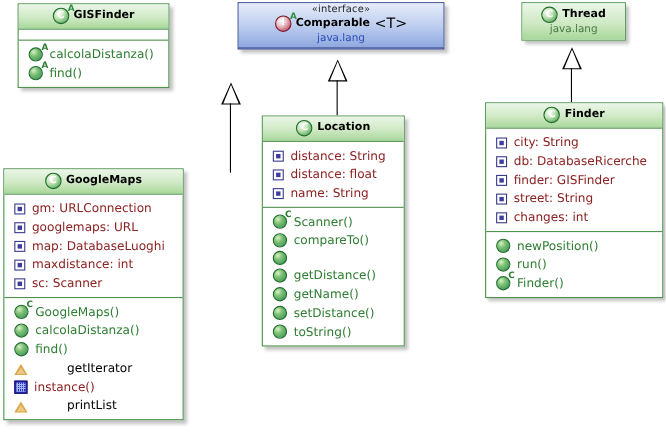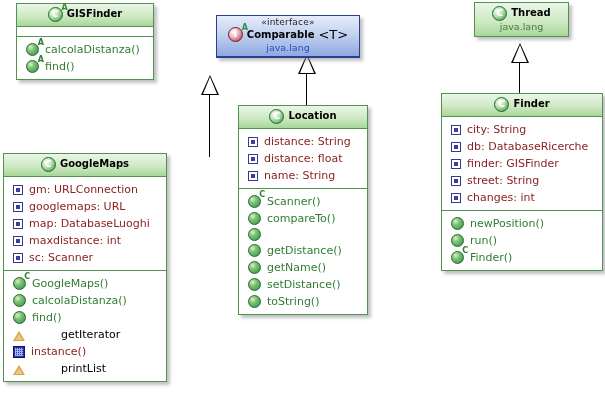--- a/index.html
+++ b/index.html
@@ -322,7 +322,7 @@
   </div>
 </div>
 
-<div class="umlbox iface" style="left:216px; top:15px; width:144px;">
+<div class="umlbox iface" style="left:216px; top:2px; width:188px;">
   <div class="hdr iface noline">
     <div class="stereo">«interface»</div>
     <div class="namerow">

